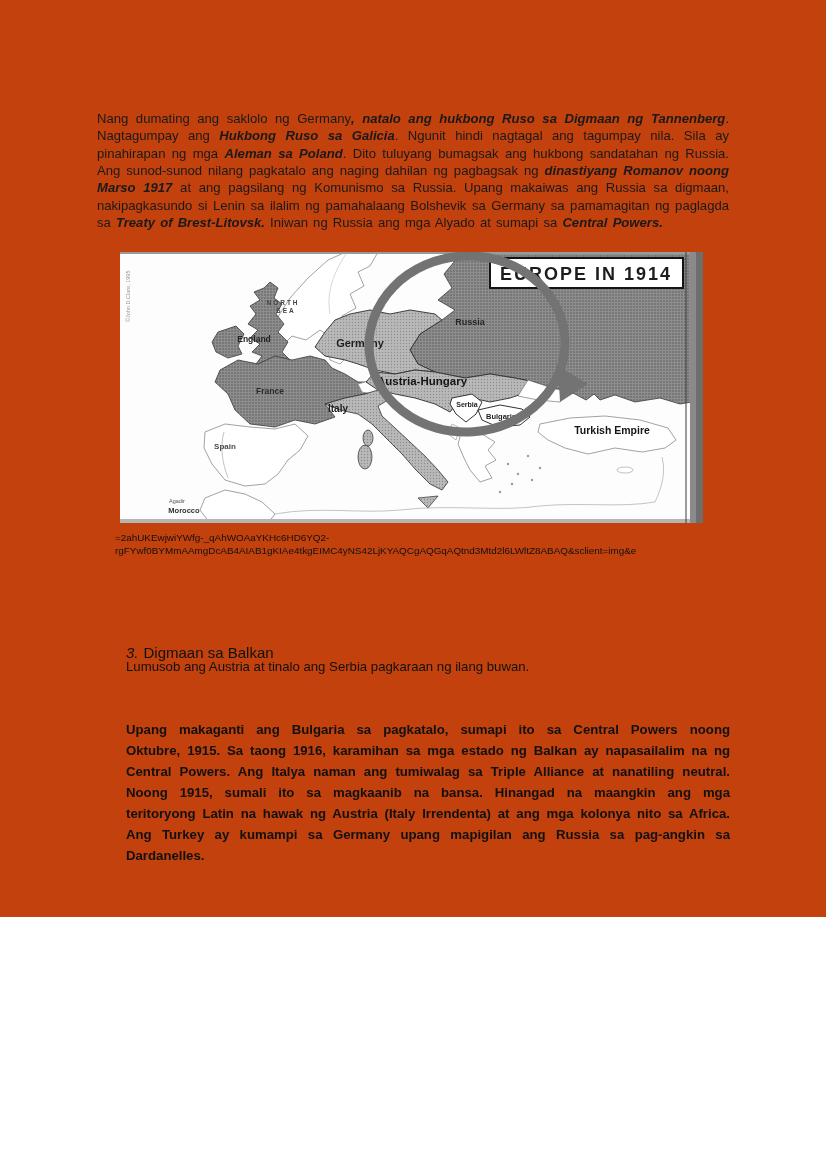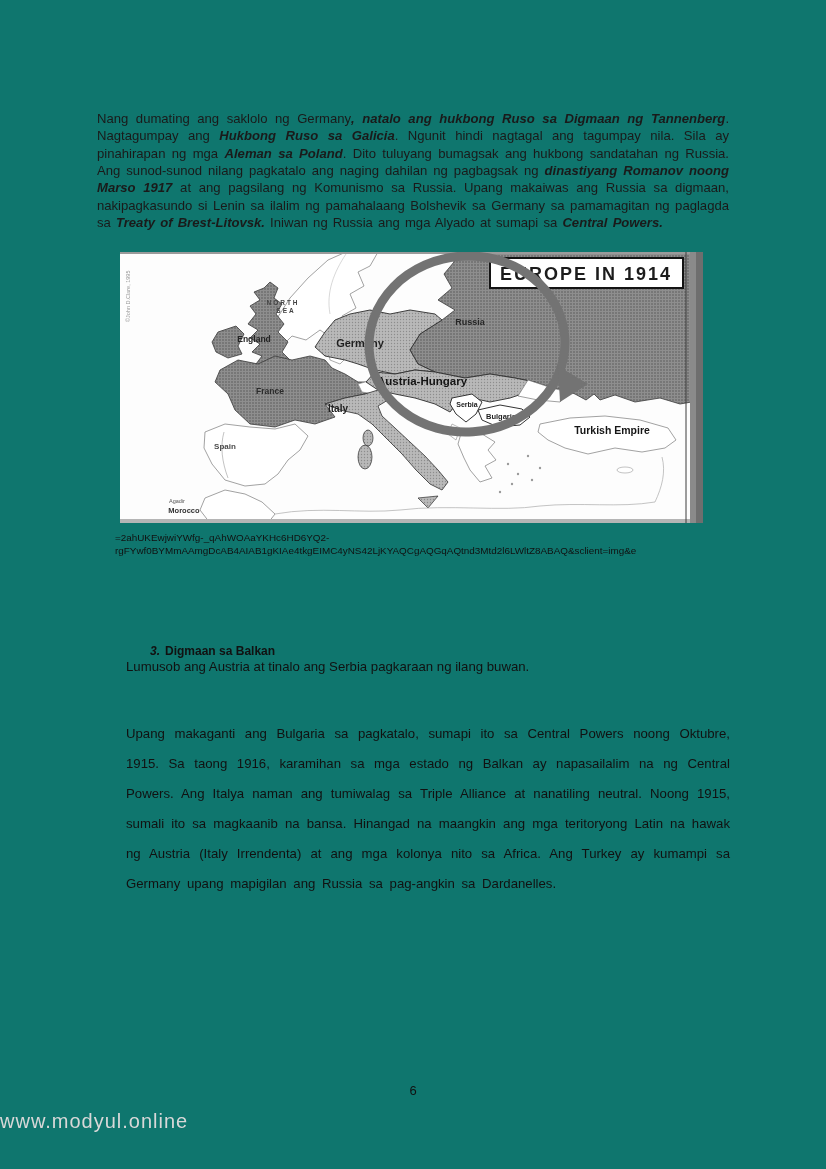--- a/index.html
+++ b/index.html
@@ -3,7 +3,7 @@
 <meta charset="utf-8">
 <style>
   html,body{margin:0;padding:0;background:#ffffff;}
-  .page{position:relative;width:826px;height:1169px;background:#0f766e;overflow:hidden;
+  .page{position:relative;width:826px;height:917px;background:#c2410c;overflow:hidden;
         font-family:"Liberation Sans",sans-serif;color:#1a1a1a;}
   .intro{position:absolute;left:97px;top:97px;width:632px;
          font-size:13.1px;line-height:17.3px;text-align:justify;word-spacing:1.5px;}

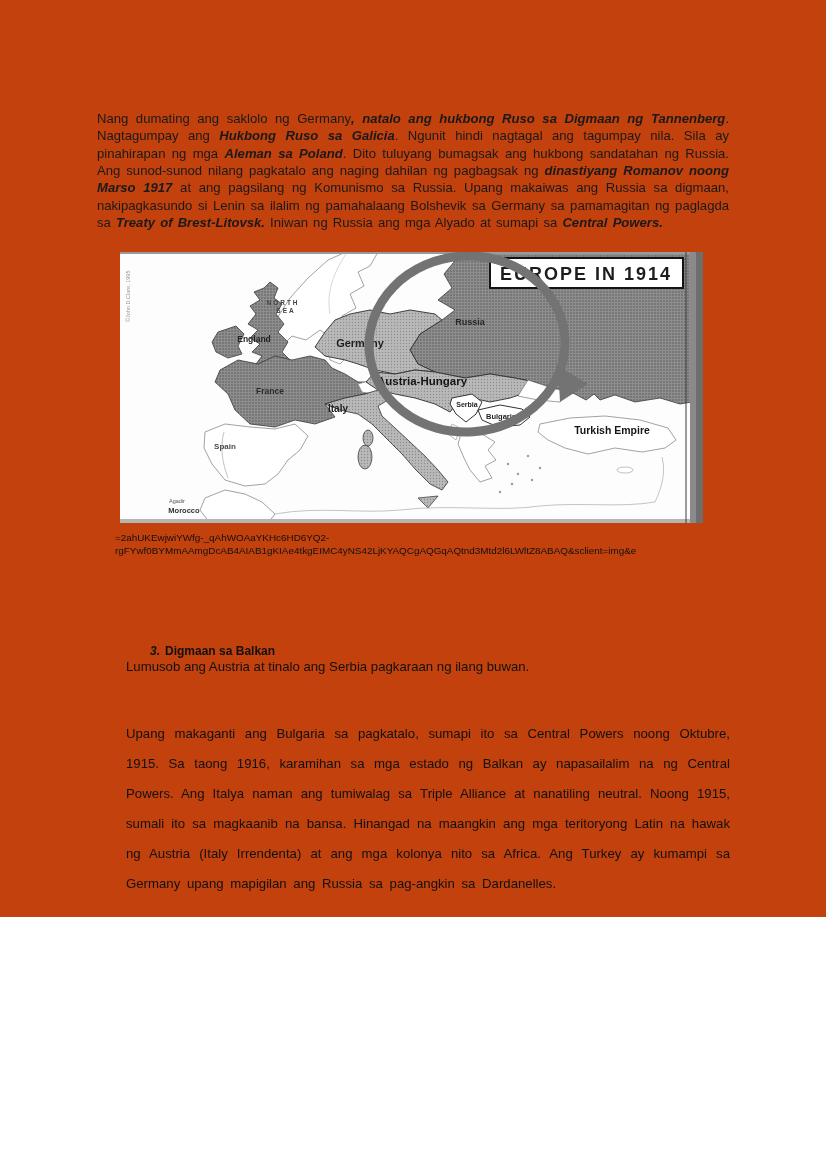--- a/index.html
+++ b/index.html
@@ -12,7 +12,7 @@
   .map-wrap svg{display:block;width:583px;height:271px;}
   .citation{position:absolute;left:115px;top:531px;width:615px;
             font-size:9.9px;line-height:13.1px;color:#111;}
-  .sec-heading{position:absolute;left:126px;top:644px;font-size:12px;font-weight:bold;color:#111;margin-left:24px;}
+  .sec-heading{position:absolute;left:126px;top:644px;font-size:15px;font-weight:normal;color:#111;}
   .sec-heading .num{font-style:italic;margin-right:5px;}
   .para1{position:absolute;left:126px;top:646px;width:604px;font-size:13.2px;color:#111;}
   .para2{position:absolute;left:126px;top:706px;width:604px;font-size:13.2px;color:#111;

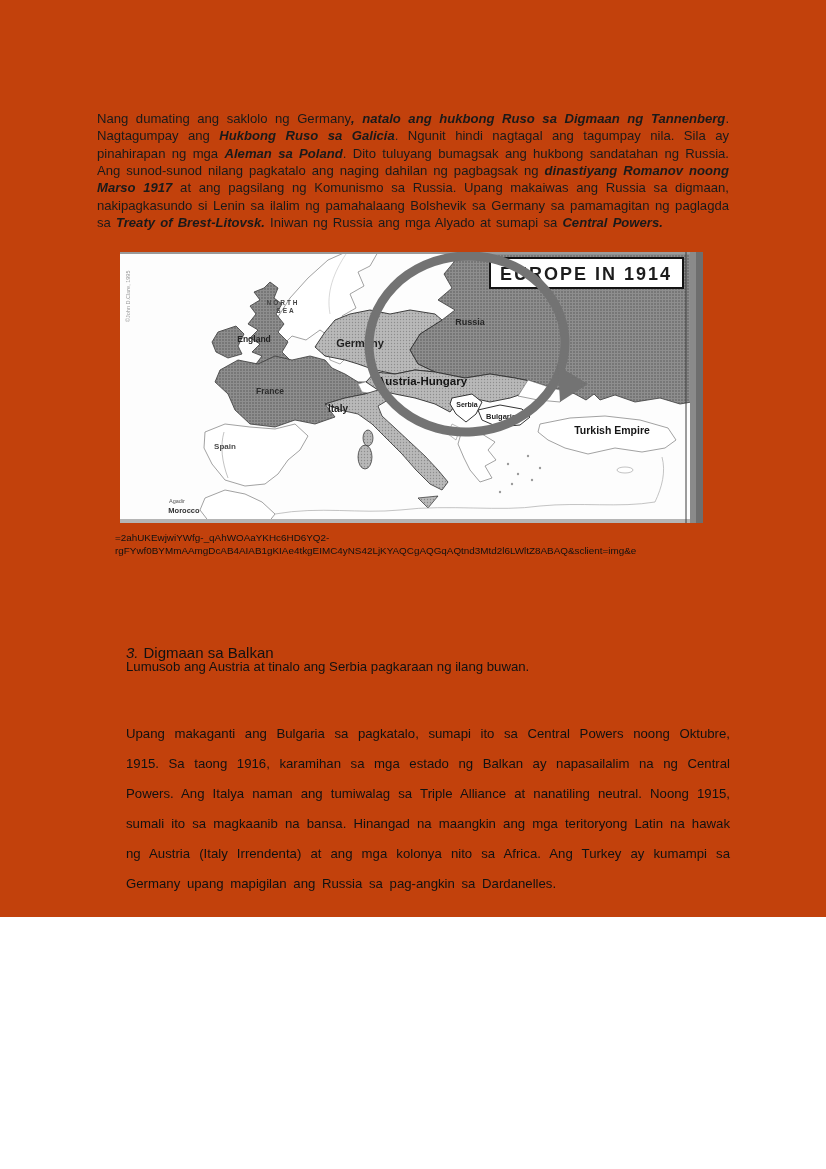--- a/index.html
+++ b/index.html
@@ -16,7 +16,7 @@
   .sec-heading .num{font-style:italic;margin-right:5px;}
   .para1{position:absolute;left:126px;top:646px;width:604px;font-size:13.2px;color:#111;}
   .para2{position:absolute;left:126px;top:706px;width:604px;font-size:13.2px;color:#111;
-         line-height:30px;text-align:justify;word-spacing:3px;}
+         line-height:21px;text-align:justify;word-spacing:3px;font-weight:bold;}
   .pagenum{position:absolute;left:0;top:1083px;width:100%;text-align:center;
            font-size:13px;color:#111;}
   .watermark{position:absolute;left:0;top:1110px;width:100%;text-align:left;

